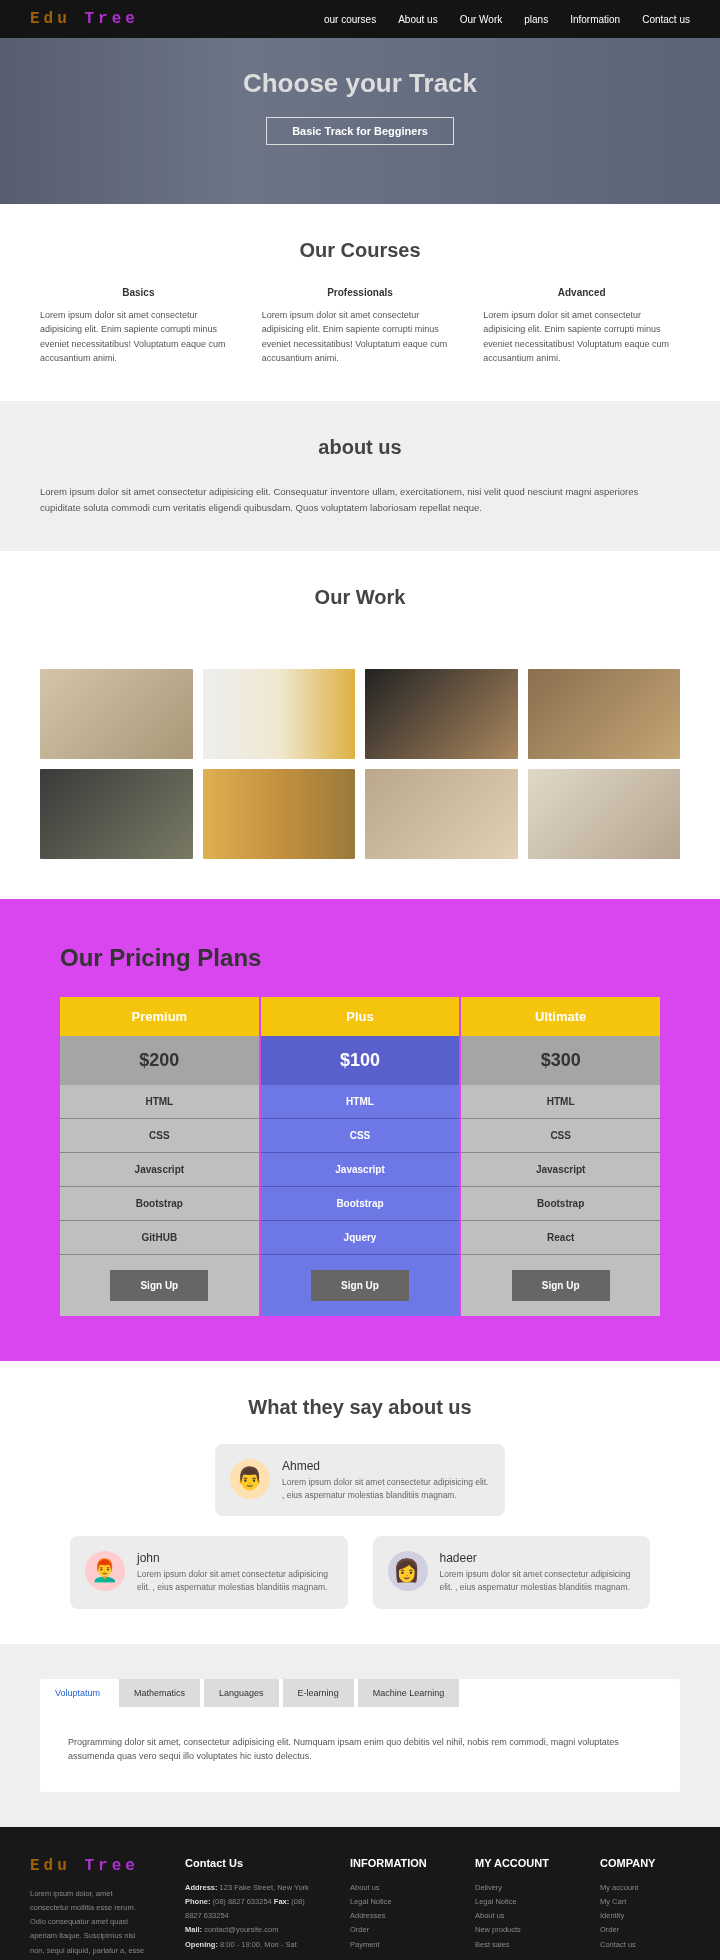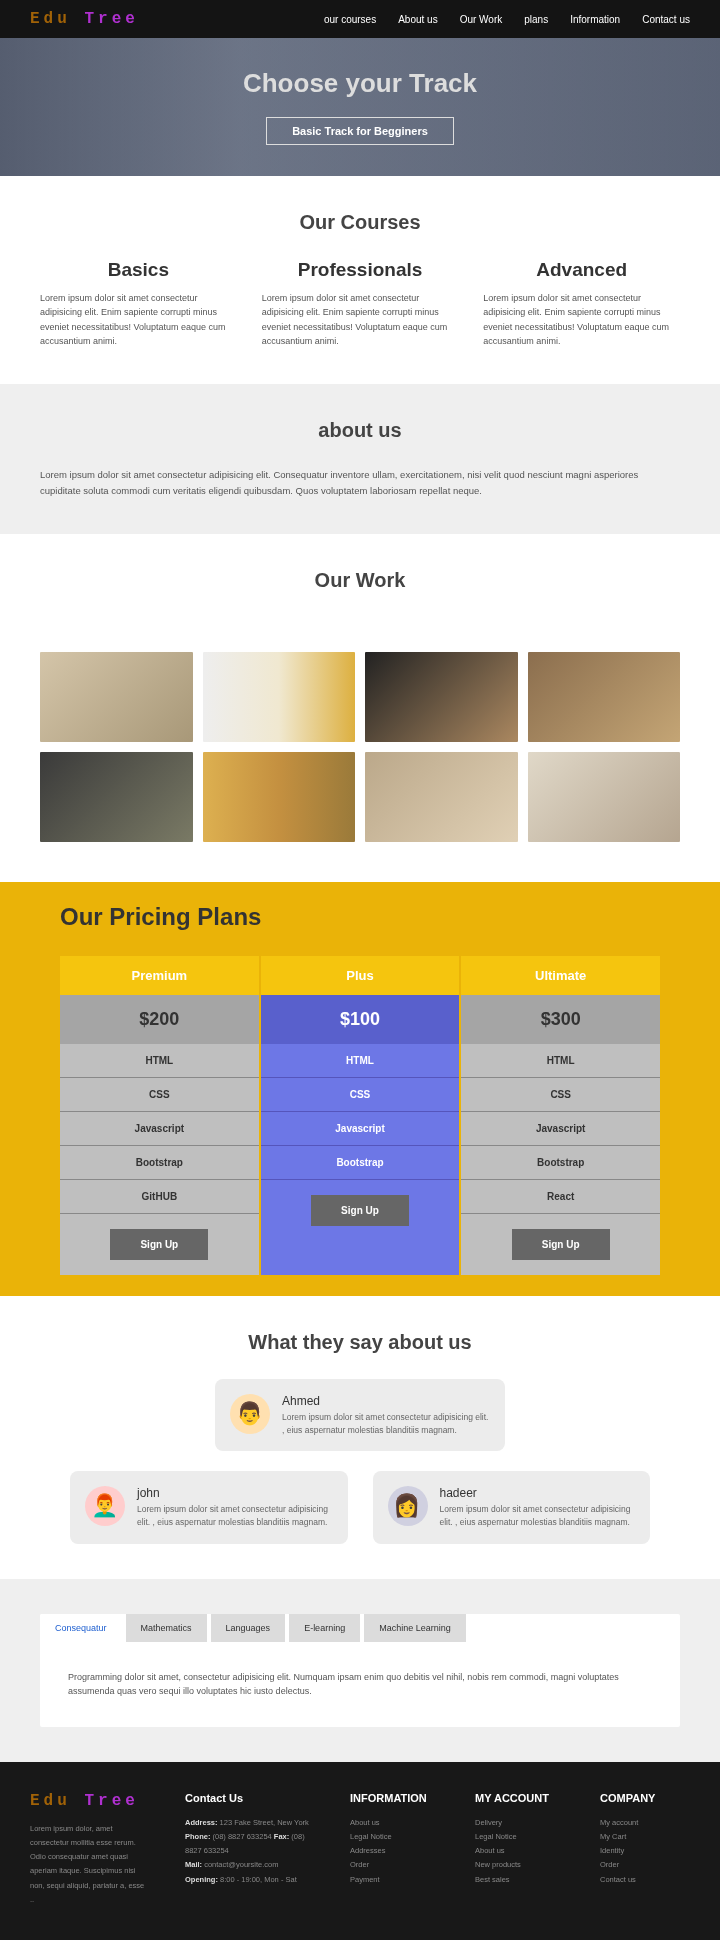--- a/index.html
+++ b/index.html
@@ -9,7 +9,7 @@
 .logo .e{color:#a16207}.logo .t{color:#b030d0}
 .nav-links{display:flex;gap:22px}
 .nav-links a{color:#fff;text-decoration:none;font-size:10px;cursor:pointer}
-.hero{height:138px;background:linear-gradient(rgba(80,80,100,0.5),rgba(80,80,100,0.5)),linear-gradient(90deg,#5b6b7b,#8899a9,#778899,#667788);display:flex;flex-direction:column;align-items:center;justify-content:flex-start;padding-top:30px}
+.hero{height:166px;background:linear-gradient(rgba(80,80,100,0.5),rgba(80,80,100,0.5)),linear-gradient(90deg,#5b6b7b,#8899a9,#778899,#667788);display:flex;flex-direction:column;align-items:center;justify-content:flex-start;padding-top:30px}
 .hero h1{color:#ddd;font-size:26px;font-weight:bold;margin-bottom:18px}
 .hero-btns{display:flex;gap:18px}
 .hero-btn{background:transparent;border:1px solid #ddd;color:#fff;padding:7px 25px;font-size:11px;font-weight:bold;cursor:pointer}

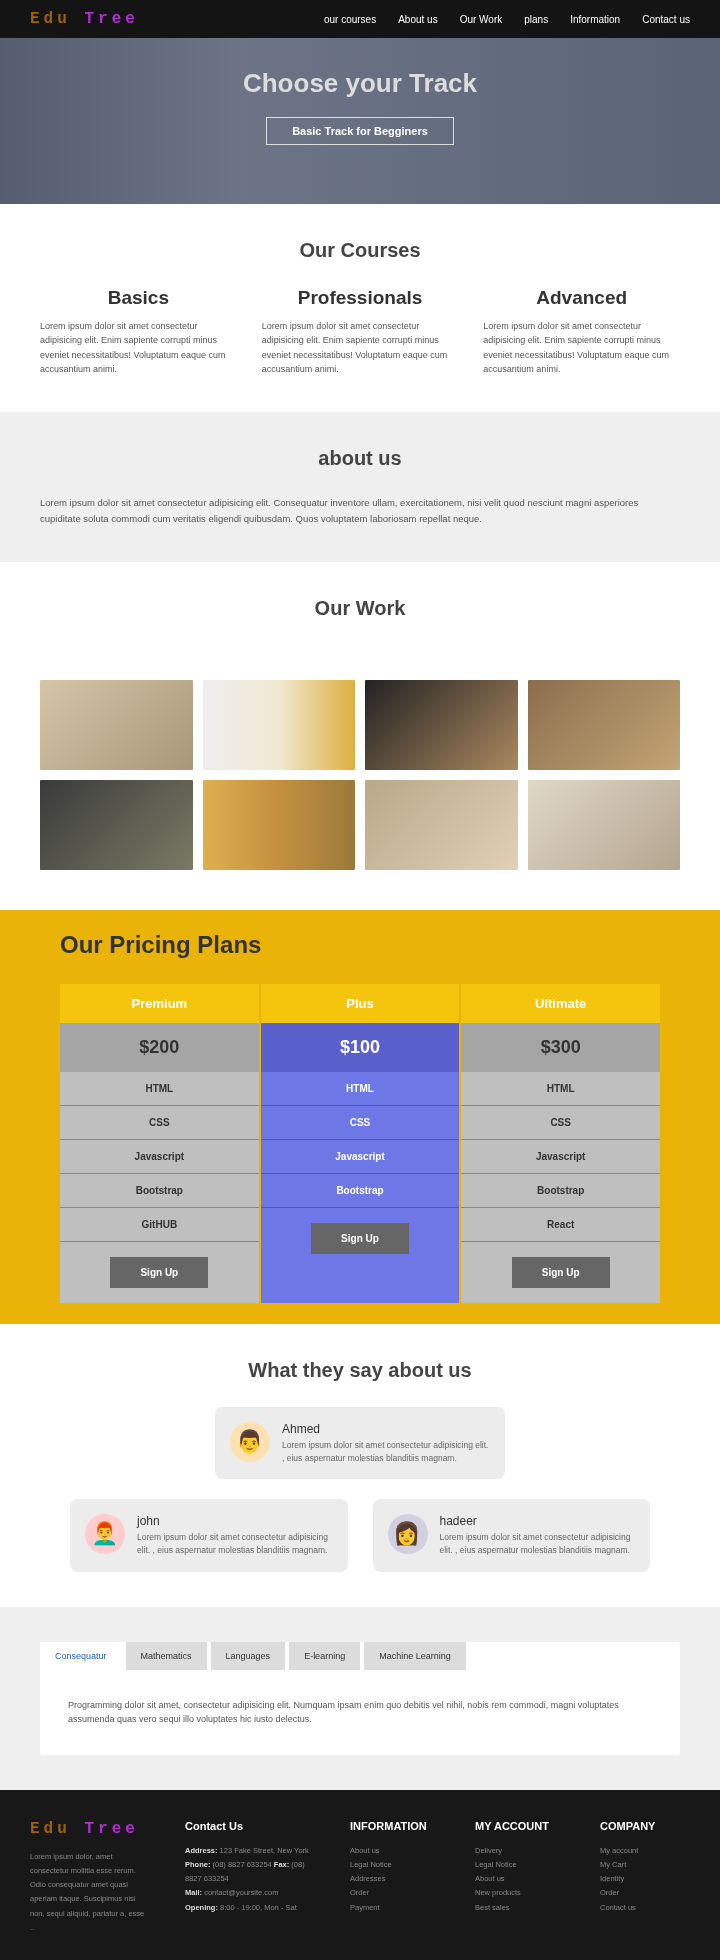--- a/index.html
+++ b/index.html
@@ -17,7 +17,7 @@
 .sect h2{text-align:center;font-size:20px;color:#444;margin-bottom:25px;font-weight:bold}
 .courses{display:flex;gap:25px}
 .course{flex:1}
-.course h3{text-align:center;font-size:19px;margin-bottom:10px;font-weight:bold}
+.course h3{text-align:center;font-size:10px;margin-bottom:10px;font-weight:bold}
 .course p{font-size:9px;line-height:1.6;color:#555}
 .about{background:#efefef}
 .about p{font-size:9.5px;line-height:1.7;color:#555}

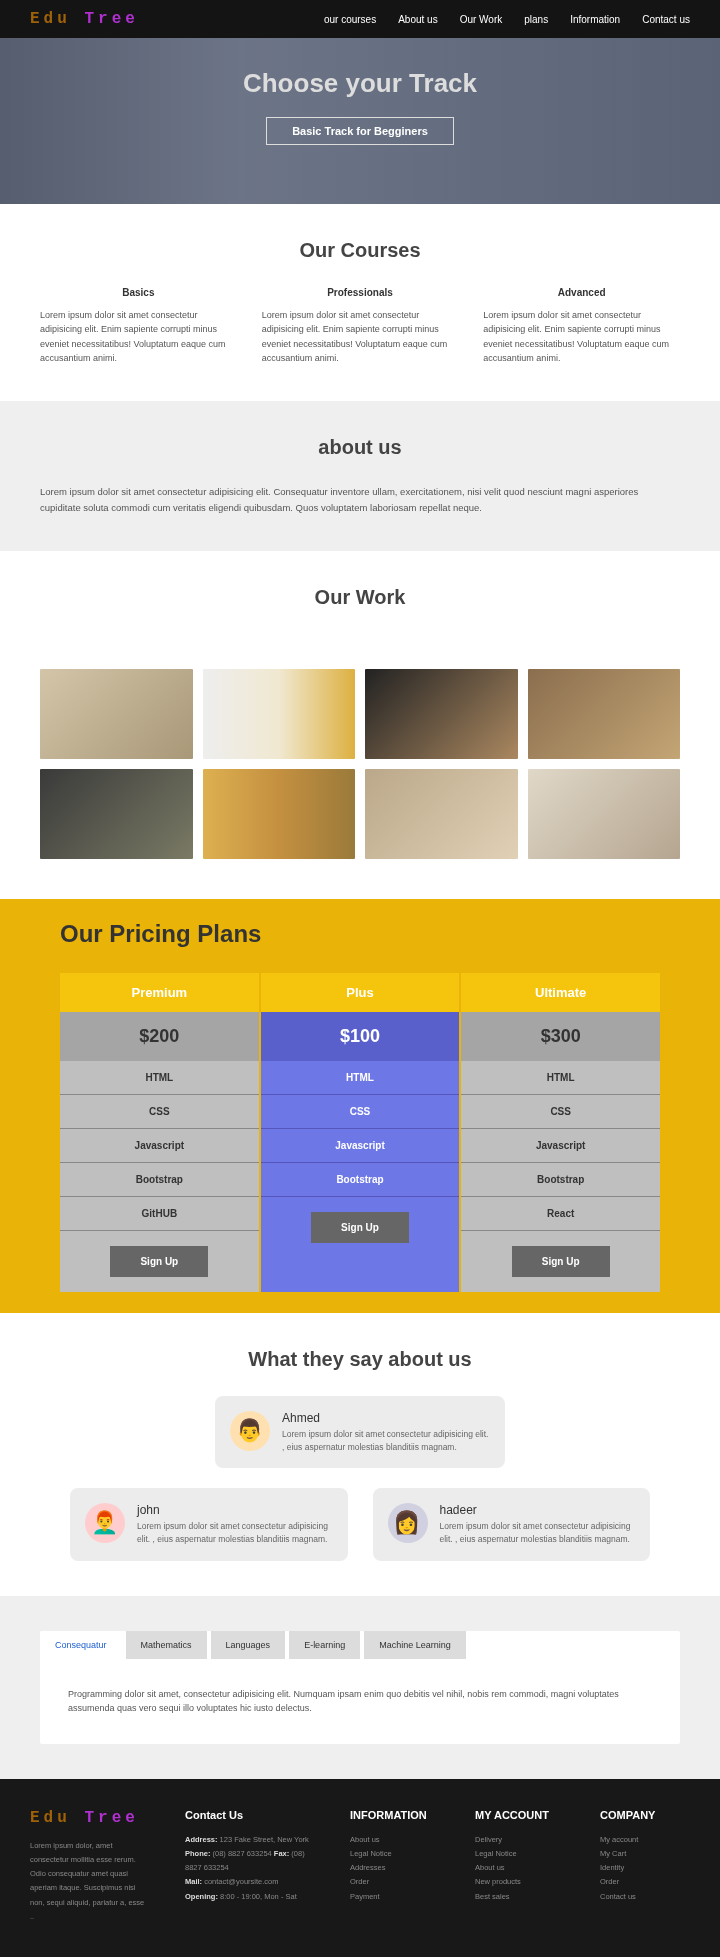--- a/index.html
+++ b/index.html
@@ -31,7 +31,7 @@
 .gi:nth-child(6){background:linear-gradient(90deg,#ddb050,#c49040,#9a7a3a)}
 .gi:nth-child(7){background:linear-gradient(135deg,#bba88a,#e0d0b5)}
 .gi:nth-child(8){background:linear-gradient(135deg,#e0d8c8,#b5a590)}
-.pricing{background:#eab308;padding:21px 60px}
+.pricing{background:#d946ef;padding:45px 60px}
 .plans{display:flex;gap:2px;margin-top:25px}
 .plan{flex:1;background:#bfbfbf}
 .plan.feat{background:#6d77e6}

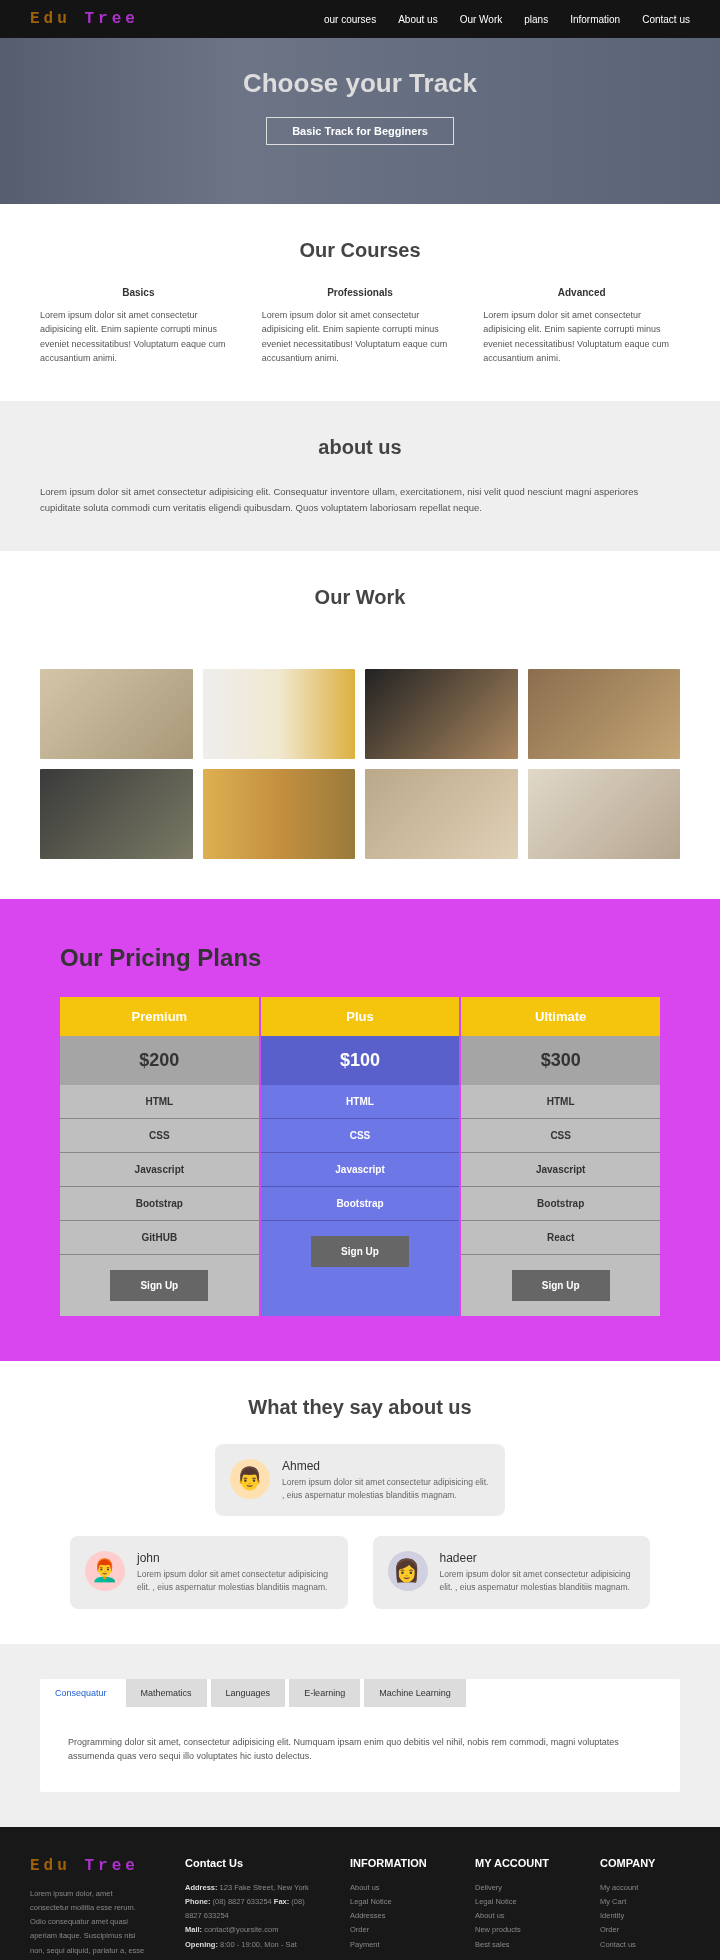--- a/index.html
+++ b/index.html
@@ -141,6 +141,7 @@
         <div class="plan-item">CSS</div>
         <div class="plan-item">Javascript</div>
         <div class="plan-item">Bootstrap</div>
+        <div class="plan-item">Jquery</div>
   <div class="plan-btn-wrap"><button class="plan-btn">Sign Up</button></div>
       </div>
       <div class="plan">

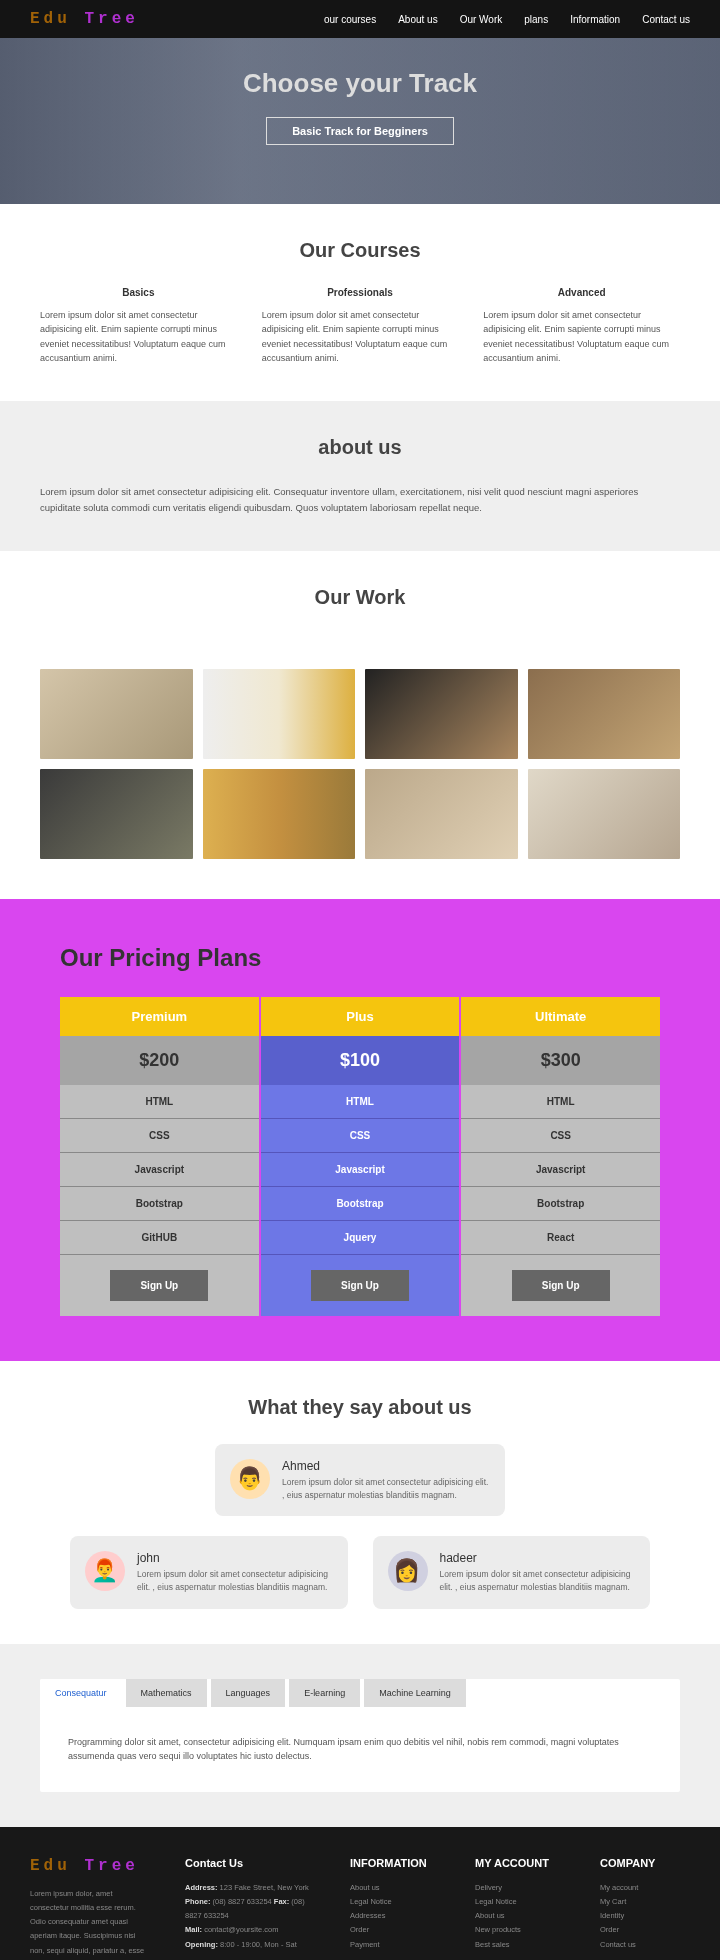--- a/index.html
+++ b/index.html
@@ -191,7 +191,7 @@
 <section class="info-sect">
   <div class="tabs">
     <div class="tab-row" id="tabs-root">
-        <div class="tab active">Consequatur</div>
+        <div class="tab active">Voluptatum</div>
         <div class="tab">Mathematics</div>
         <div class="tab">Languages</div>
         <div class="tab">E-learning</div>

